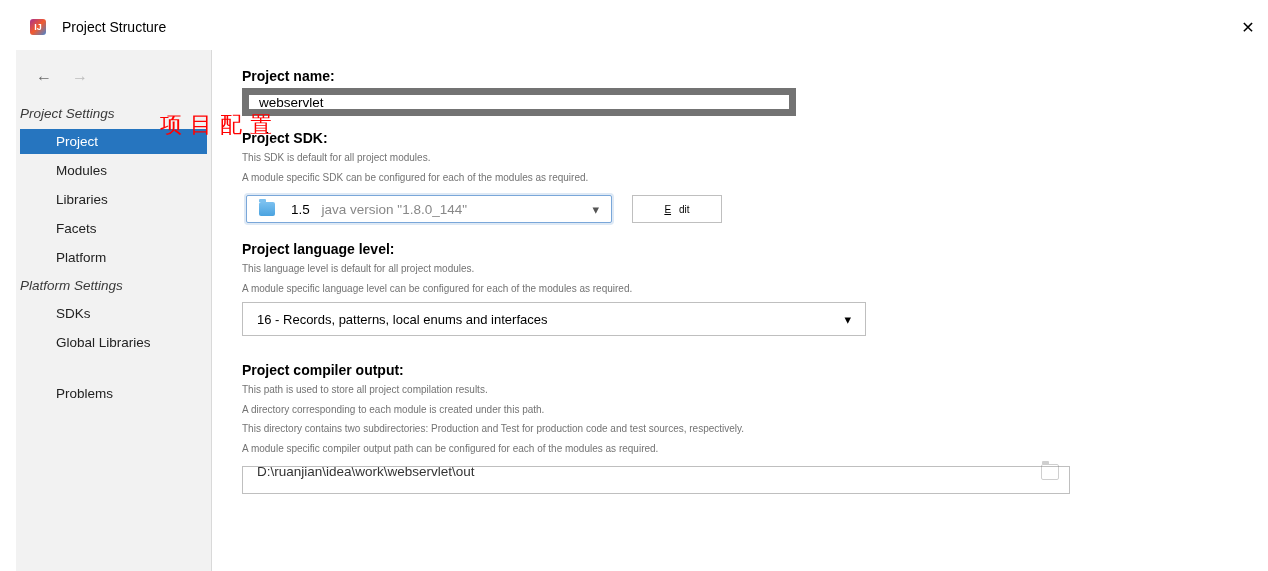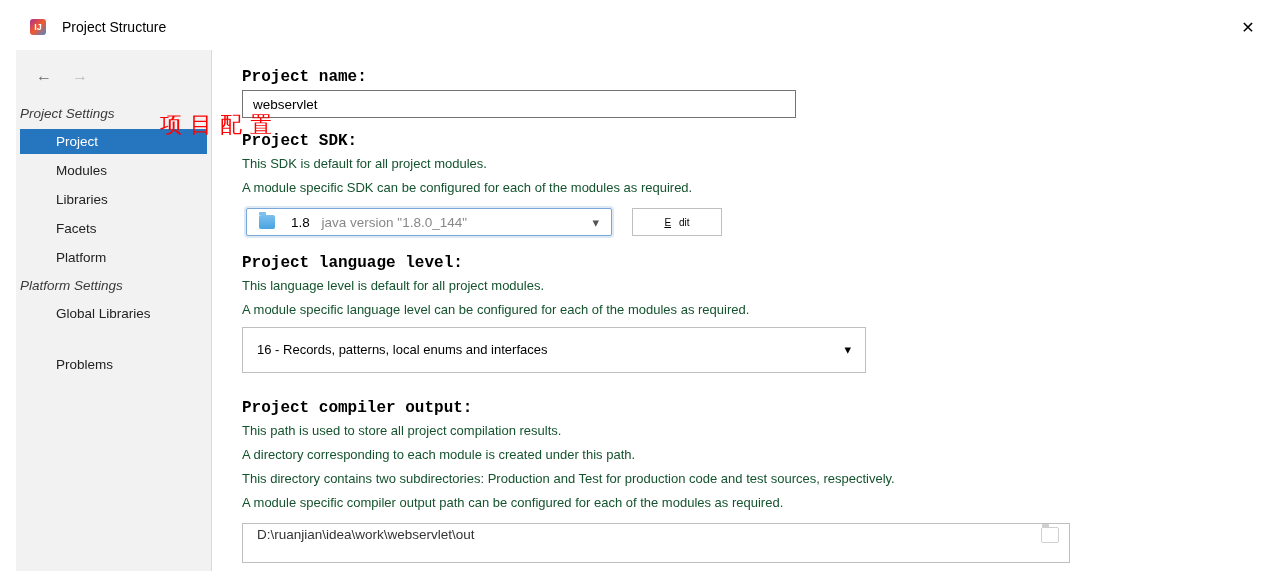--- a/index.html
+++ b/index.html
@@ -72,7 +72,7 @@
       padding: 14px 30px 0 14px;
       overflow-y: auto;
     }
-    .label-bold { font-weight: 600; font-size: 16px; margin-bottom: 4px; font-family: Liberation Mono, monospace; }
+    .label-bold { font-weight: 600; font-size: 14px; margin-bottom: 4px; }
     .text-input {
       width: 554px;
       height: 28px;

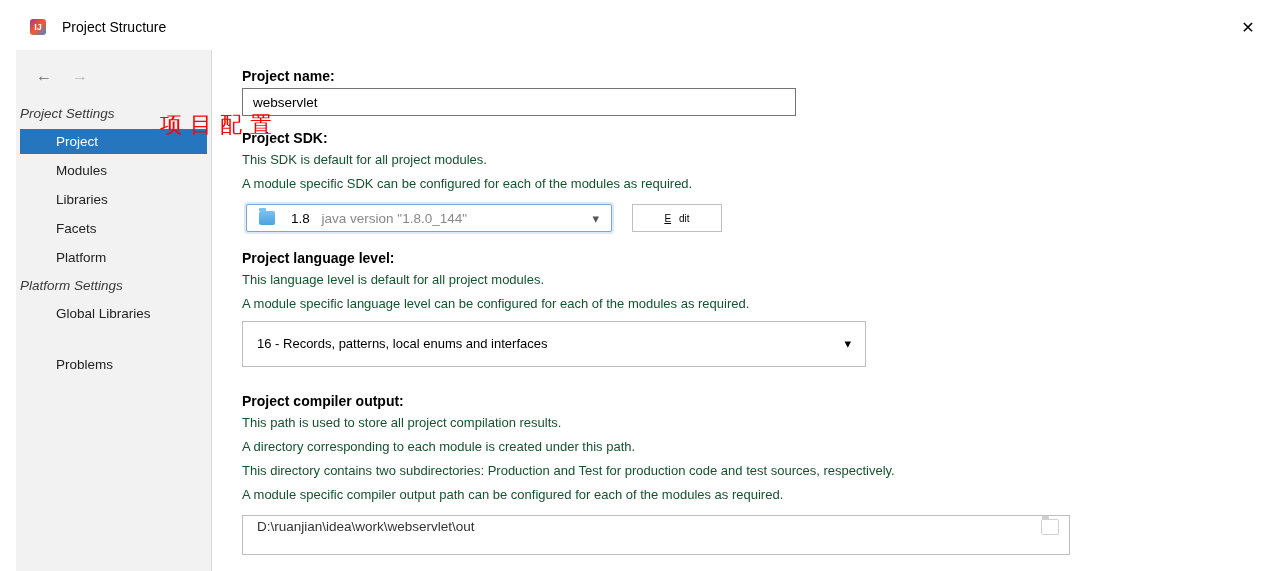--- a/index.html
+++ b/index.html
@@ -76,7 +76,7 @@
     .text-input {
       width: 554px;
       height: 28px;
-      border: 1px solid #737373;
+      border: 7px solid #737373;
       padding: 0 10px;
       font-size: 13.5px;
       font-family: inherit;

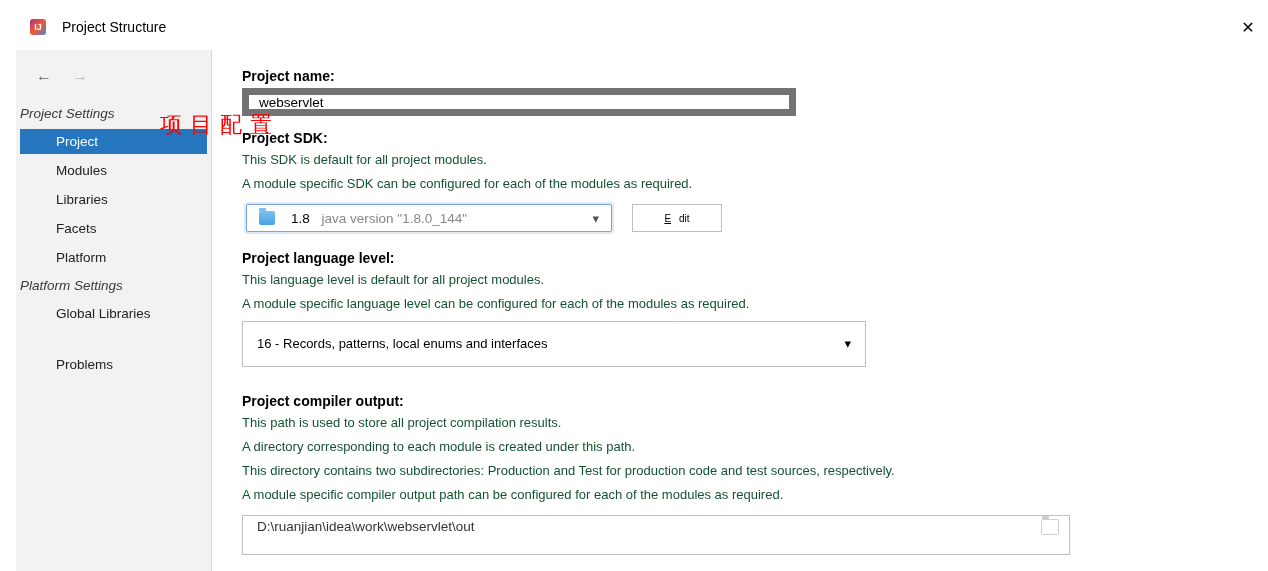--- a/index.html
+++ b/index.html
@@ -84,7 +84,7 @@
       display:block;
     }
     .section { margin-bottom: 14px; }
-    .help-text { font-size: 13px; color:#14532d; line-height: 1.55; }
+    .help-text { font-size: 10px; color:#737373; line-height: 1.55; }
     .row-sdk { display:flex; gap:12px; align-items:center; margin-top:6px; }
     .sdk-combo {
       width: 366px;

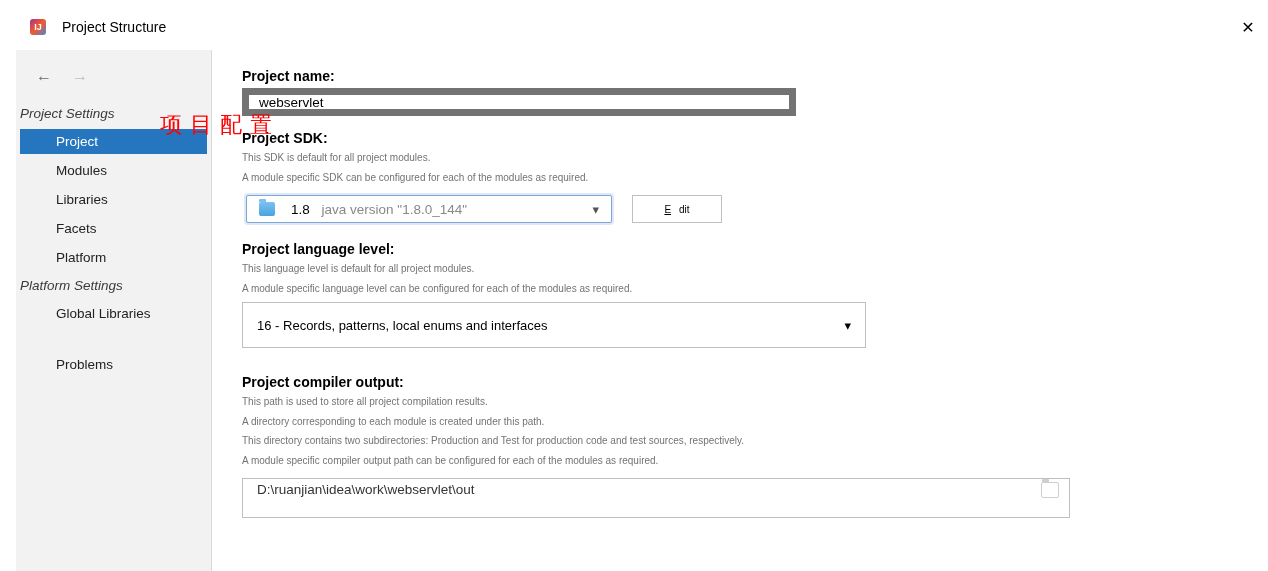--- a/index.html
+++ b/index.html
@@ -184,7 +184,7 @@
         <div class="sdk-combo">
           <div class="folder-icon"></div>
           <span class="sdk-text">
-            <span>1.8</span>
+            <span>1.5</span>
             <span class="ver">java version "1.8.0_144"</span>
           </span>
           <span class="combo-caret">▾</span>

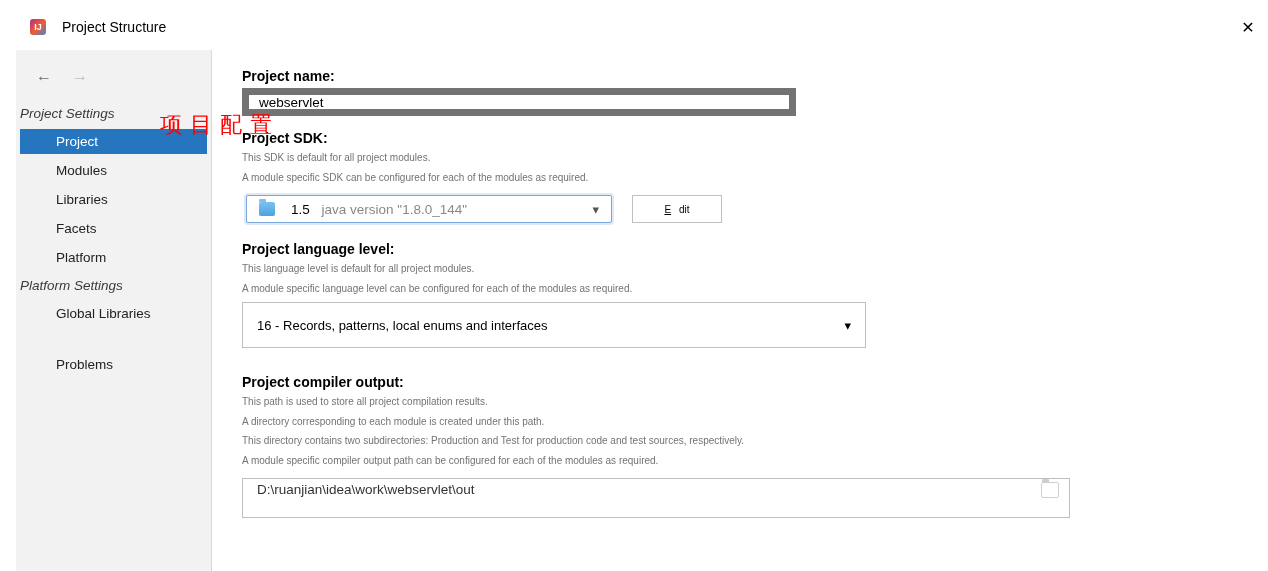--- a/index.html
+++ b/index.html
@@ -161,6 +161,7 @@
     <div class="side-item">Platform</div>
 
     <div class="side-heading">Platform Settings</div>
+    <div class="side-item">SDKs</div>
     <div class="side-item">Global Libraries</div>
 
     <div class="sidebar-spacer"></div>

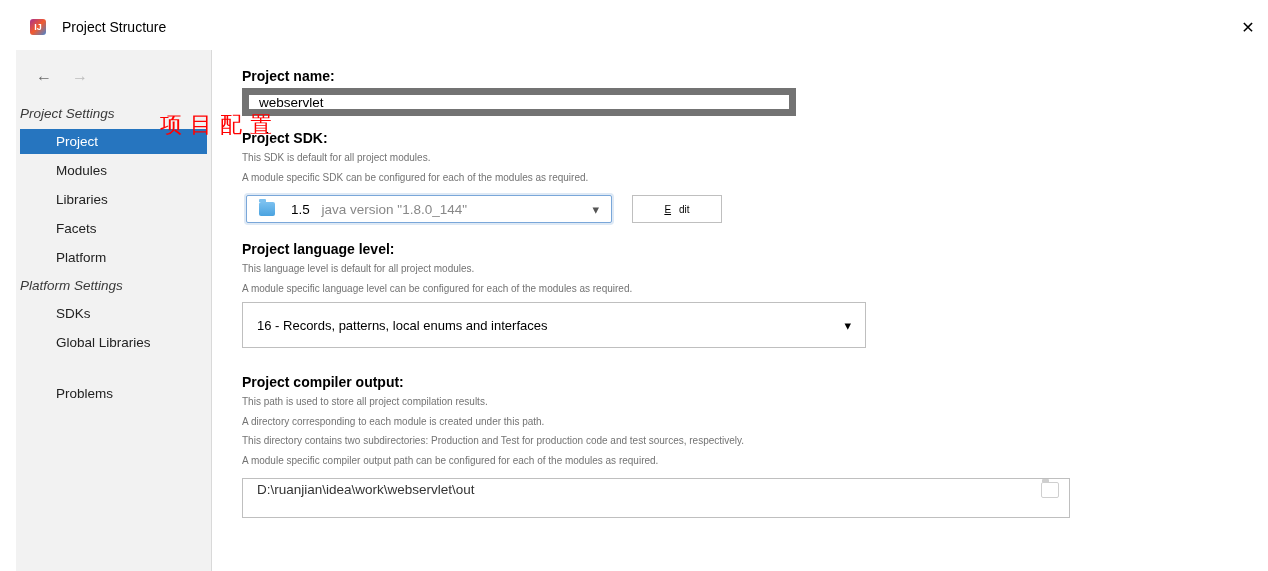--- a/index.html
+++ b/index.html
@@ -122,7 +122,7 @@
     .edit-btn span.u { text-decoration: underline; }
     .lang-combo {
       width: 624px;
-      height: 46px;
+      height: 34px;
       border:1px solid #bfbfbf;
       background:#fff;
       display:flex; align-items:center;

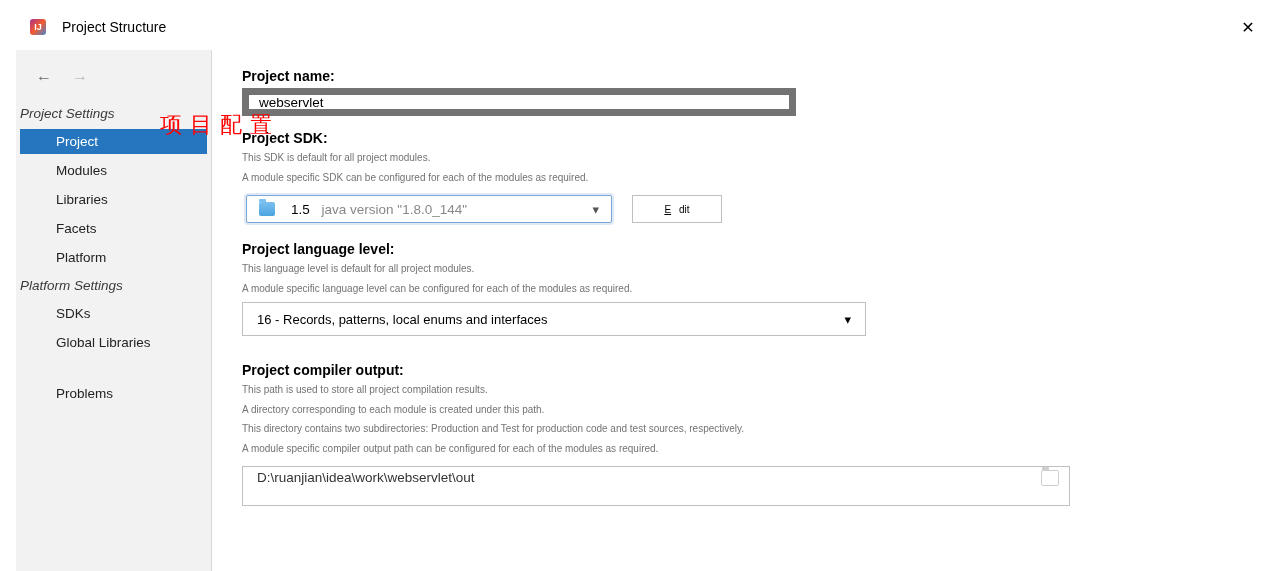--- a/index.html
+++ b/index.html
@@ -129,7 +129,7 @@
       padding:0 10px;
       margin-top:6px;
     }
-    .output-row { width: 828px; height:40px; border:1px solid #bfbfbf; display:flex; align-items:center; padding:0 6px 17px 10px; margin-top:10px;}
+    .output-row { width: 828px; height:28px; border:1px solid #bfbfbf; display:flex; align-items:center; padding:0 6px 17px 10px; margin-top:10px;}
     .output-path { flex:1; font-size:13.5px; color:#333; }
     .browse-icon { width:18px;height:16px;opacity:.4; position:relative;}
     .browse-icon::before{content:"";position:absolute;inset:0;border:1.5px solid #888;border-radius:2px;}

